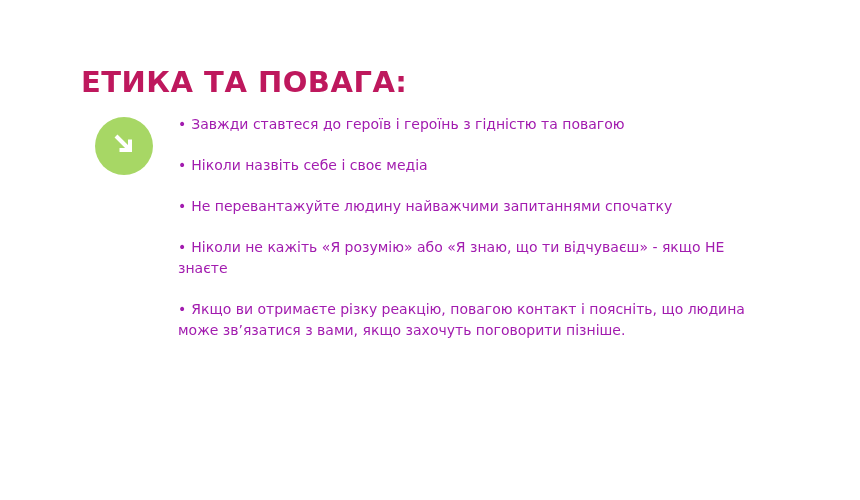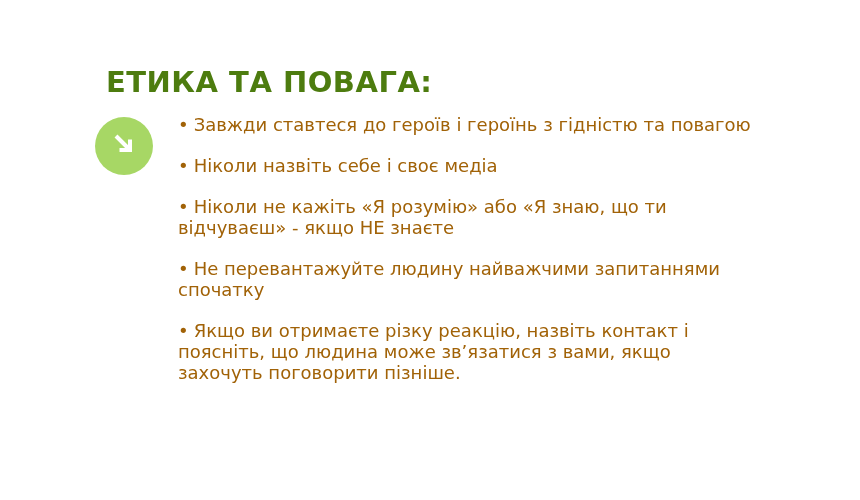--- a/index.html
+++ b/index.html
@@ -16,11 +16,11 @@
 
   .title {
     position: absolute;
-    left: 106px; top: 46px;
+    left: 81px; top: 46px;
     font-size: 29px;
     font-weight: bold;
     letter-spacing: 0.5px;
-    color: #4d7c0f;
+    color: #be185d;
     white-space: nowrap;
   }
 

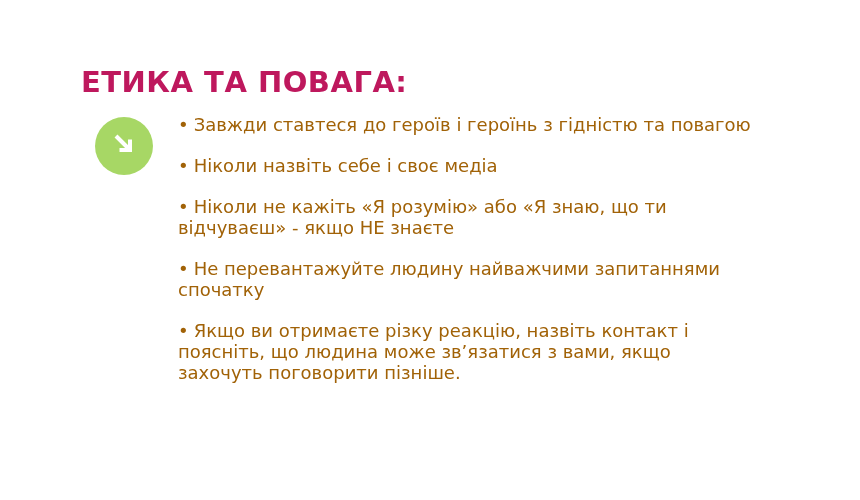--- a/index.html
+++ b/index.html
@@ -37,9 +37,9 @@
     position: absolute;
     left: 178px; top: 114px;
     width: 575px;
-    font-size: 18px;
+    font-size: 14px;
     line-height: 21px;
-    color: #a16207;
+    color: #a21caf;
   }
   .bullet-item { margin: 0 0 20px 0; }
   .bullet-marker { display: inline-block; margin-right: 5px; }

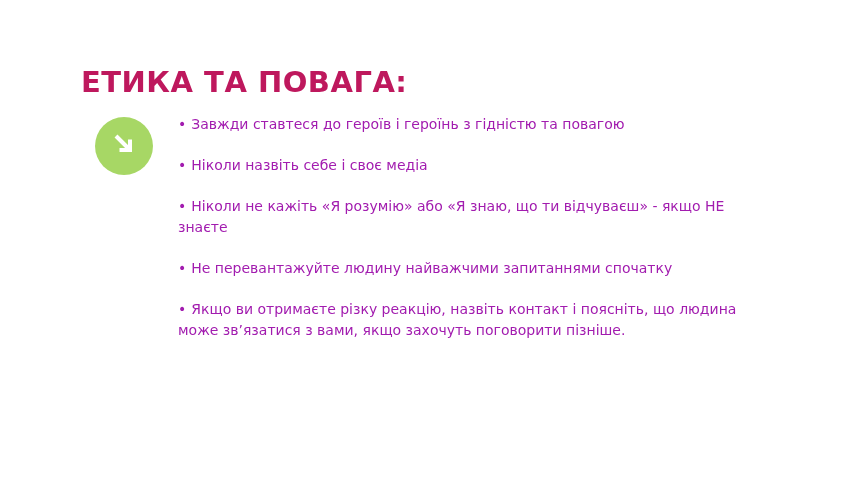--- a/index.html
+++ b/index.html
@@ -67,8 +67,8 @@
   <div class="bullets">
     <p class="bullet-item"><span class="bullet-marker">•</span><span>Завжди ставтеся до героїв і героїнь з гідністю та повагою</span></p>
     <p class="bullet-item"><span class="bullet-marker">•</span><span>Ніколи назвіть себе і своє медіа</span></p>
+    <p class="bullet-item"><span class="bullet-marker">•</span><span>Не перевантажуйте людину найважчими запитаннями спочатку</span></p>
     <p class="bullet-item"><span class="bullet-marker">•</span><span>Ніколи не кажіть «Я розумію» або «Я знаю, що ти відчуваєш» - якщо НЕ знаєте</span></p>
-    <p class="bullet-item"><span class="bullet-marker">•</span><span>Не перевантажуйте людину найважчими запитаннями спочатку</span></p>
     <p class="bullet-item"><span class="bullet-marker">•</span><span>Якщо ви отримаєте різку реакцію, назвіть контакт і поясніть, що людина може зв’язатися з вами, якщо захочуть поговорити пізніше.</span></p>
   </div>
 

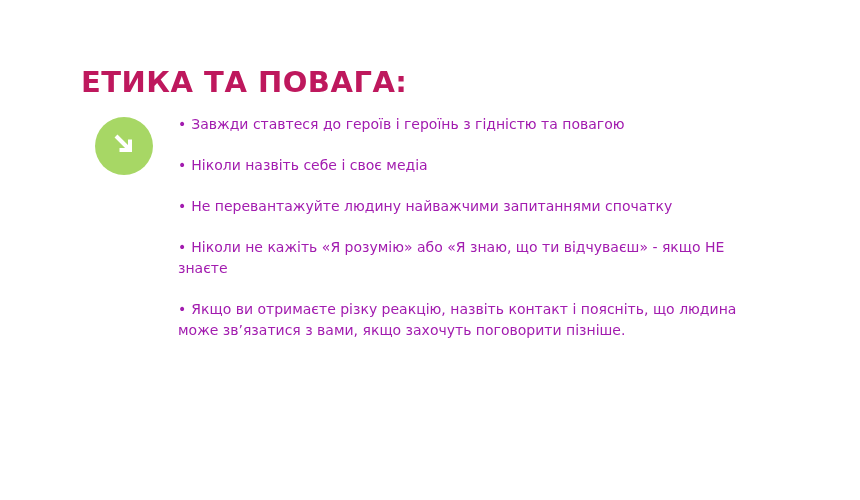--- a/index.html
+++ b/index.html
@@ -69,7 +69,7 @@
     <p class="bullet-item"><span class="bullet-marker">•</span><span>Ніколи назвіть себе і своє медіа</span></p>
     <p class="bullet-item"><span class="bullet-marker">•</span><span>Не перевантажуйте людину найважчими запитаннями спочатку</span></p>
     <p class="bullet-item"><span class="bullet-marker">•</span><span>Ніколи не кажіть «Я розумію» або «Я знаю, що ти відчуваєш» - якщо НЕ знаєте</span></p>
-    <p class="bullet-item"><span class="bullet-marker">•</span><span>Якщо ви отримаєте різку реакцію, назвіть контакт і поясніть, що людина може зв’язатися з вами, якщо захочуть поговорити пізніше.</span></p>
+    <p class="bullet-item"><span class="bullet-marker">•</span><span>Якщо ви отримаєте різку реакцію, повагою контакт і поясніть, що людина може зв’язатися з вами, якщо захочуть поговорити пізніше.</span></p>
   </div>
 
   <div class="footer">

